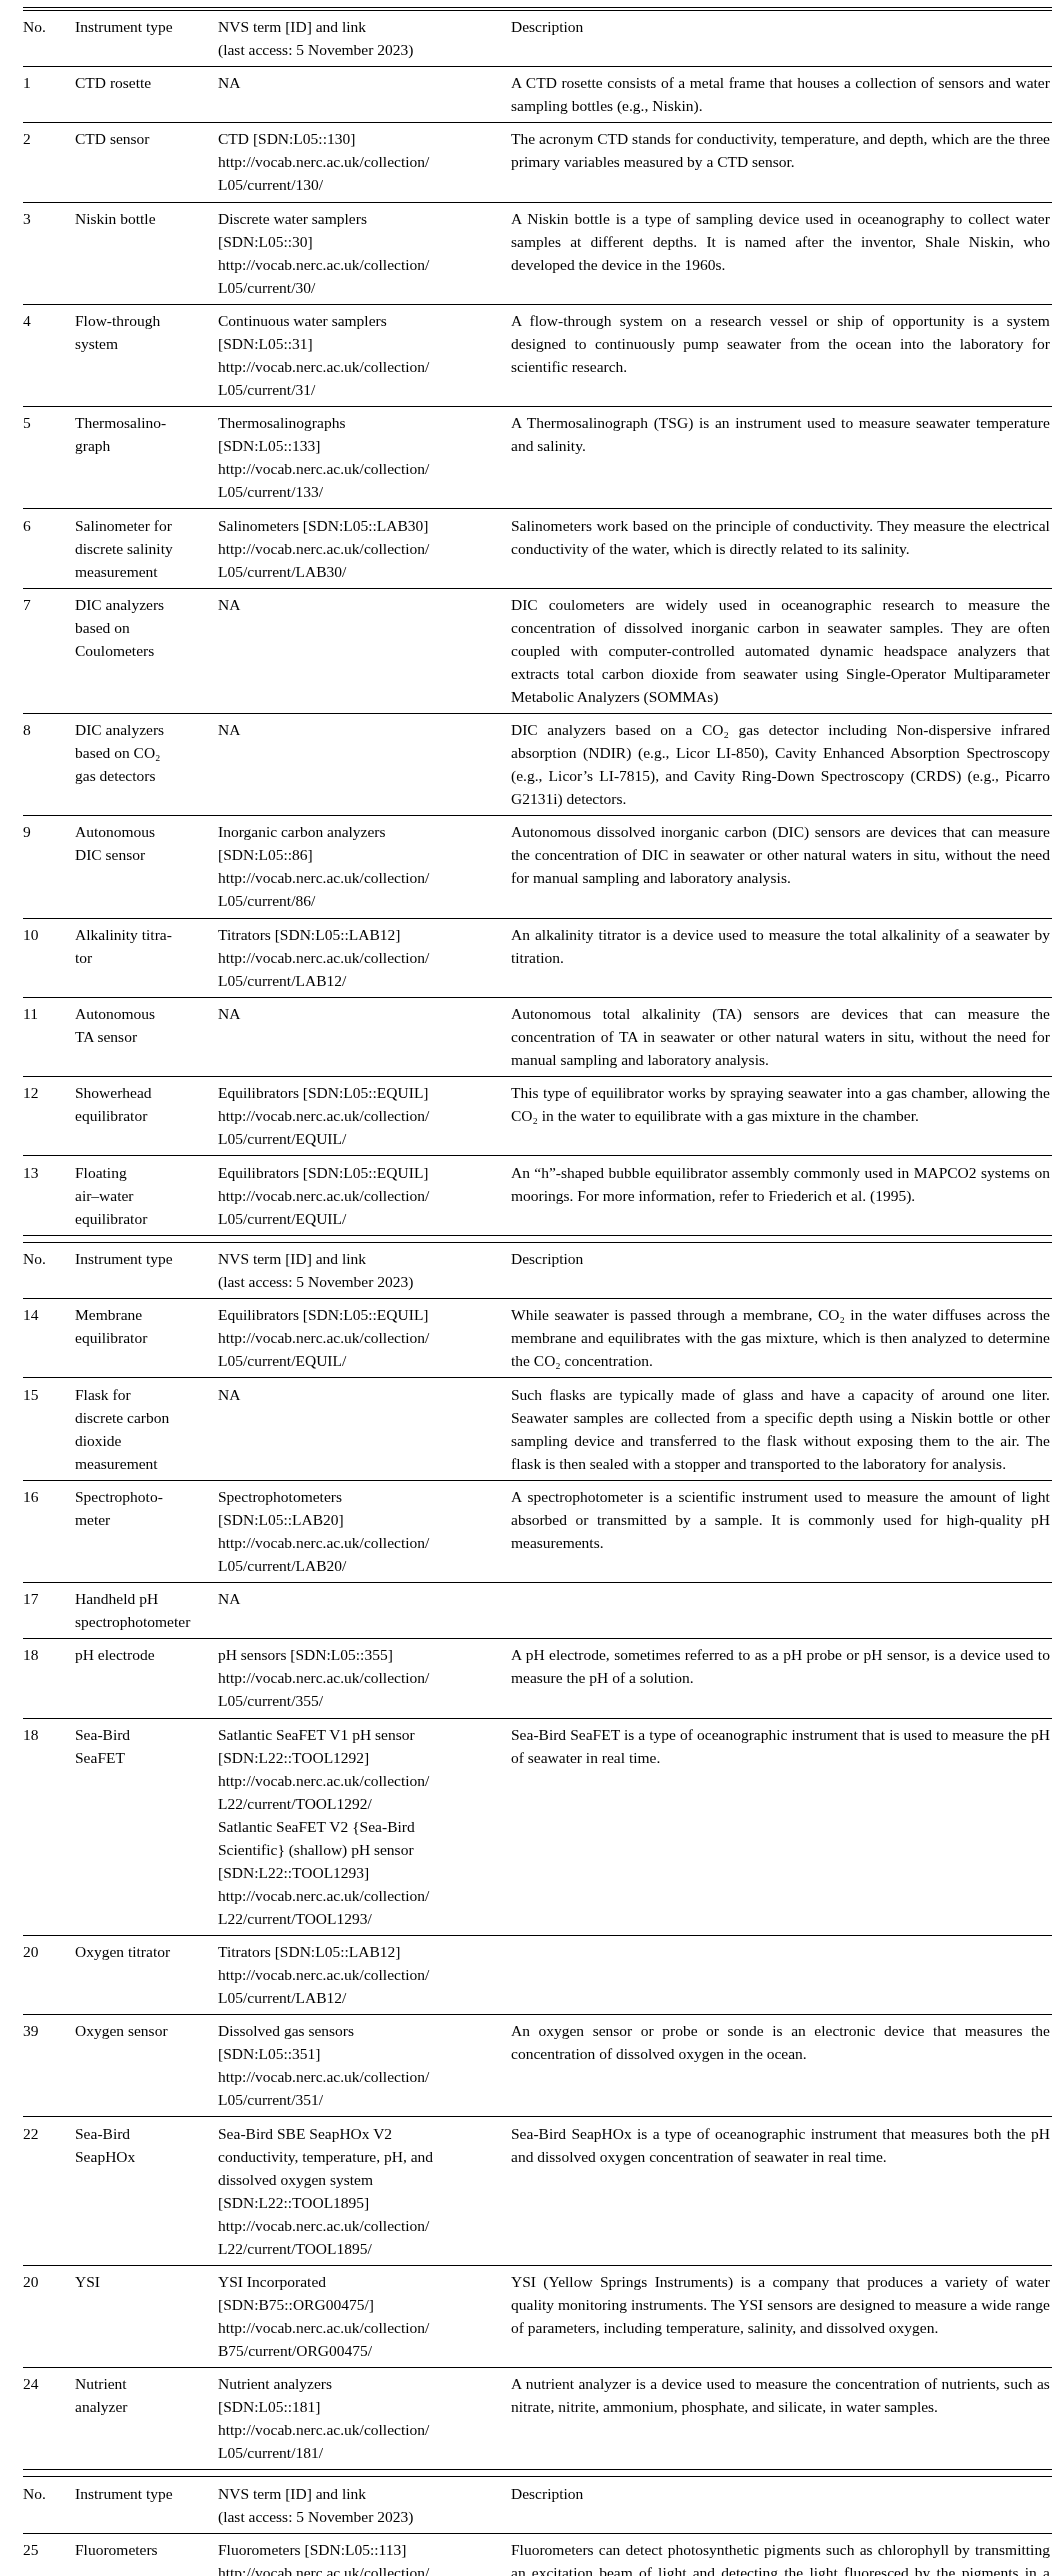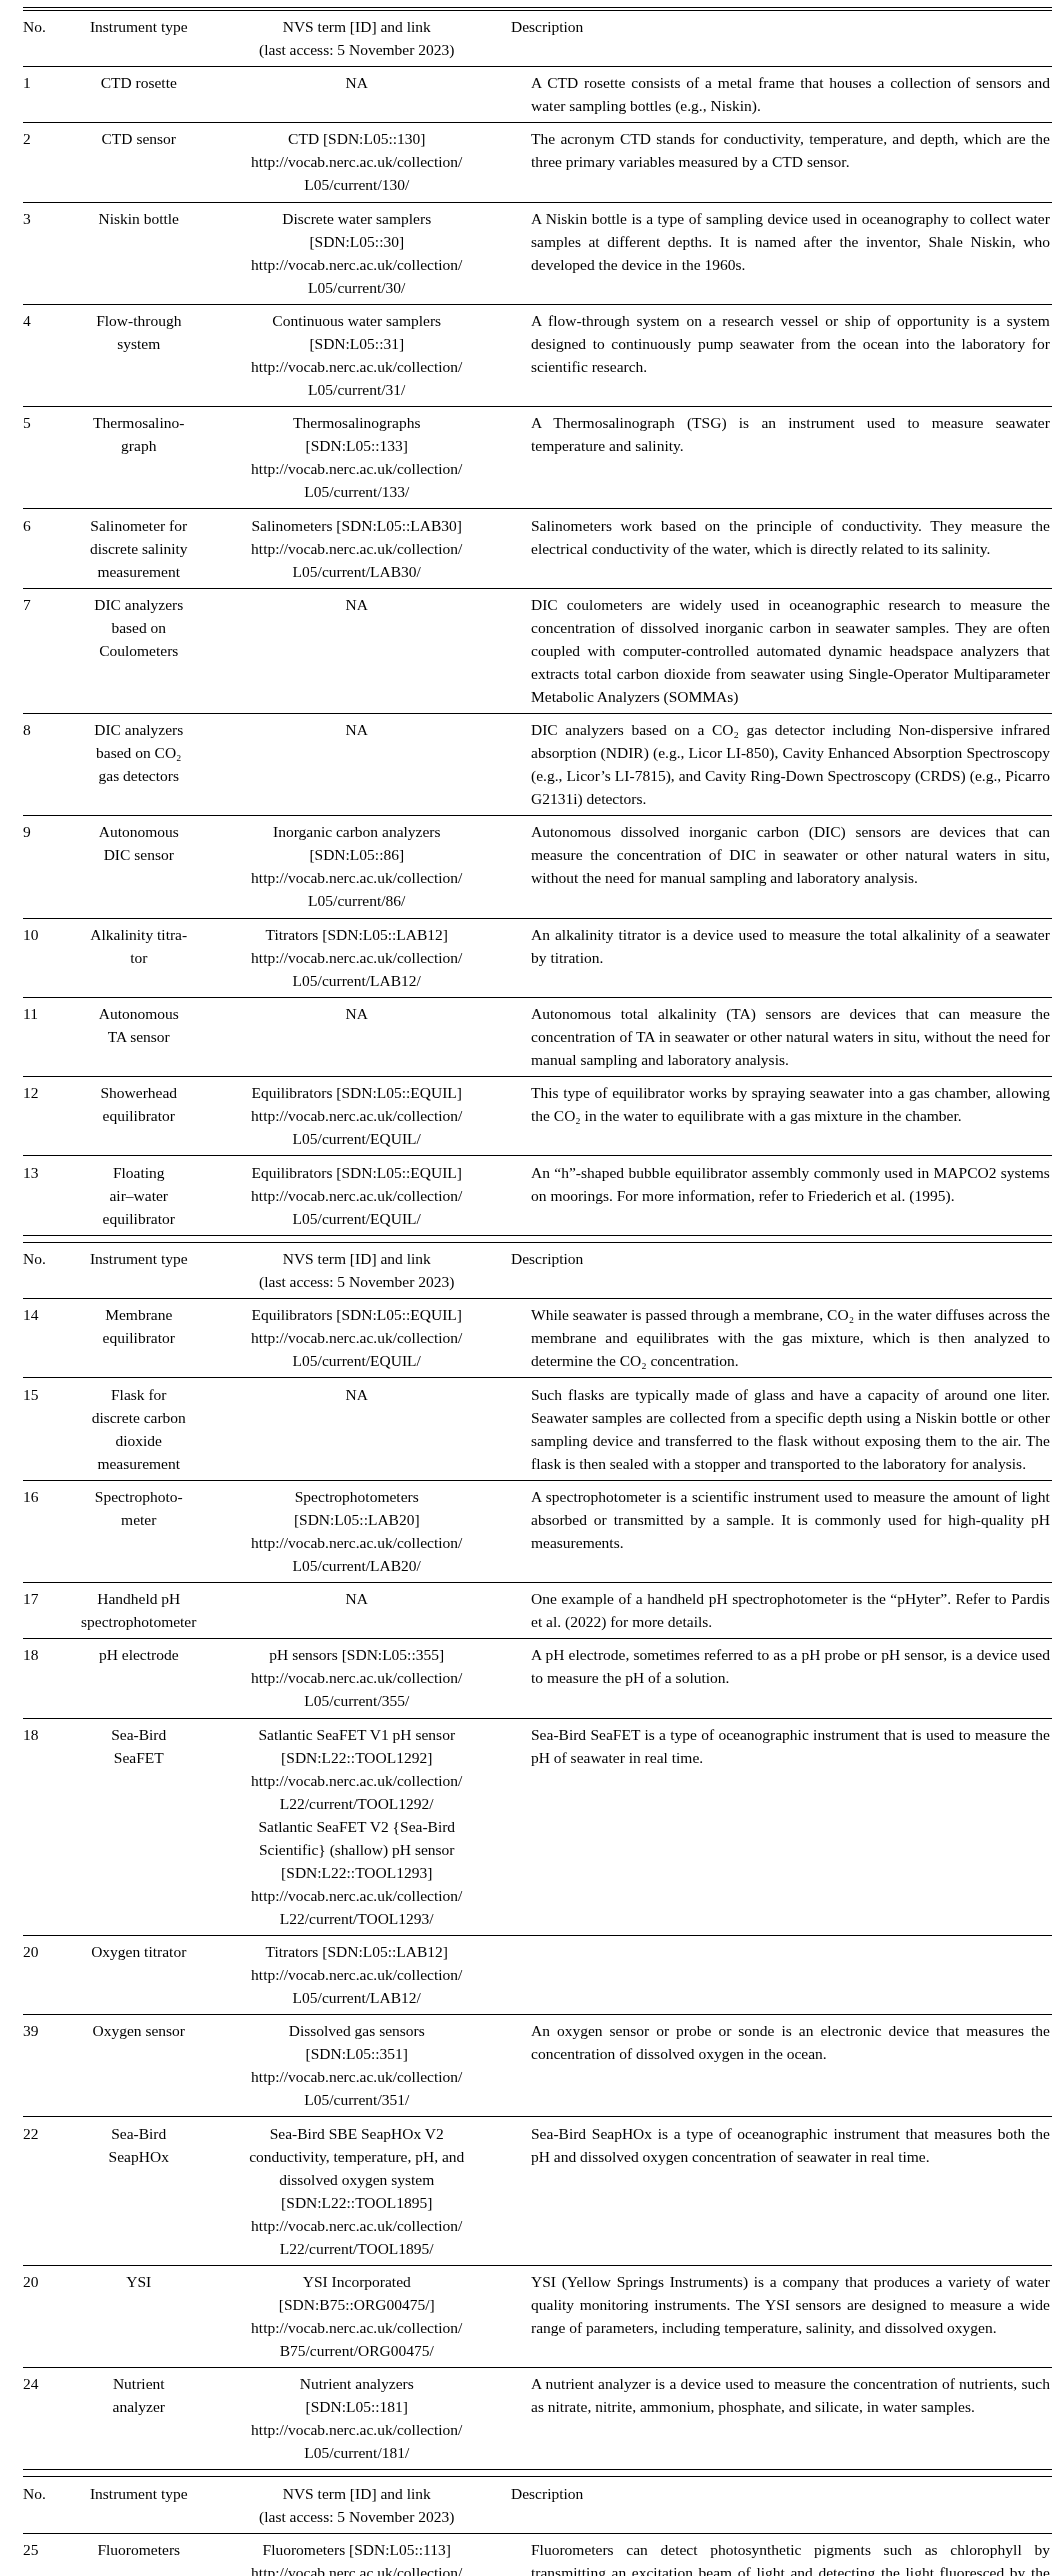--- a/index.html
+++ b/index.html
@@ -34,7 +34,7 @@
     text-align: justify;
     margin-left: 20px;
   }
-  .pre { white-space: pre-line; text-align: center; }
+  .pre { white-space: pre-line; }
 </style>
 </head>
 <body>

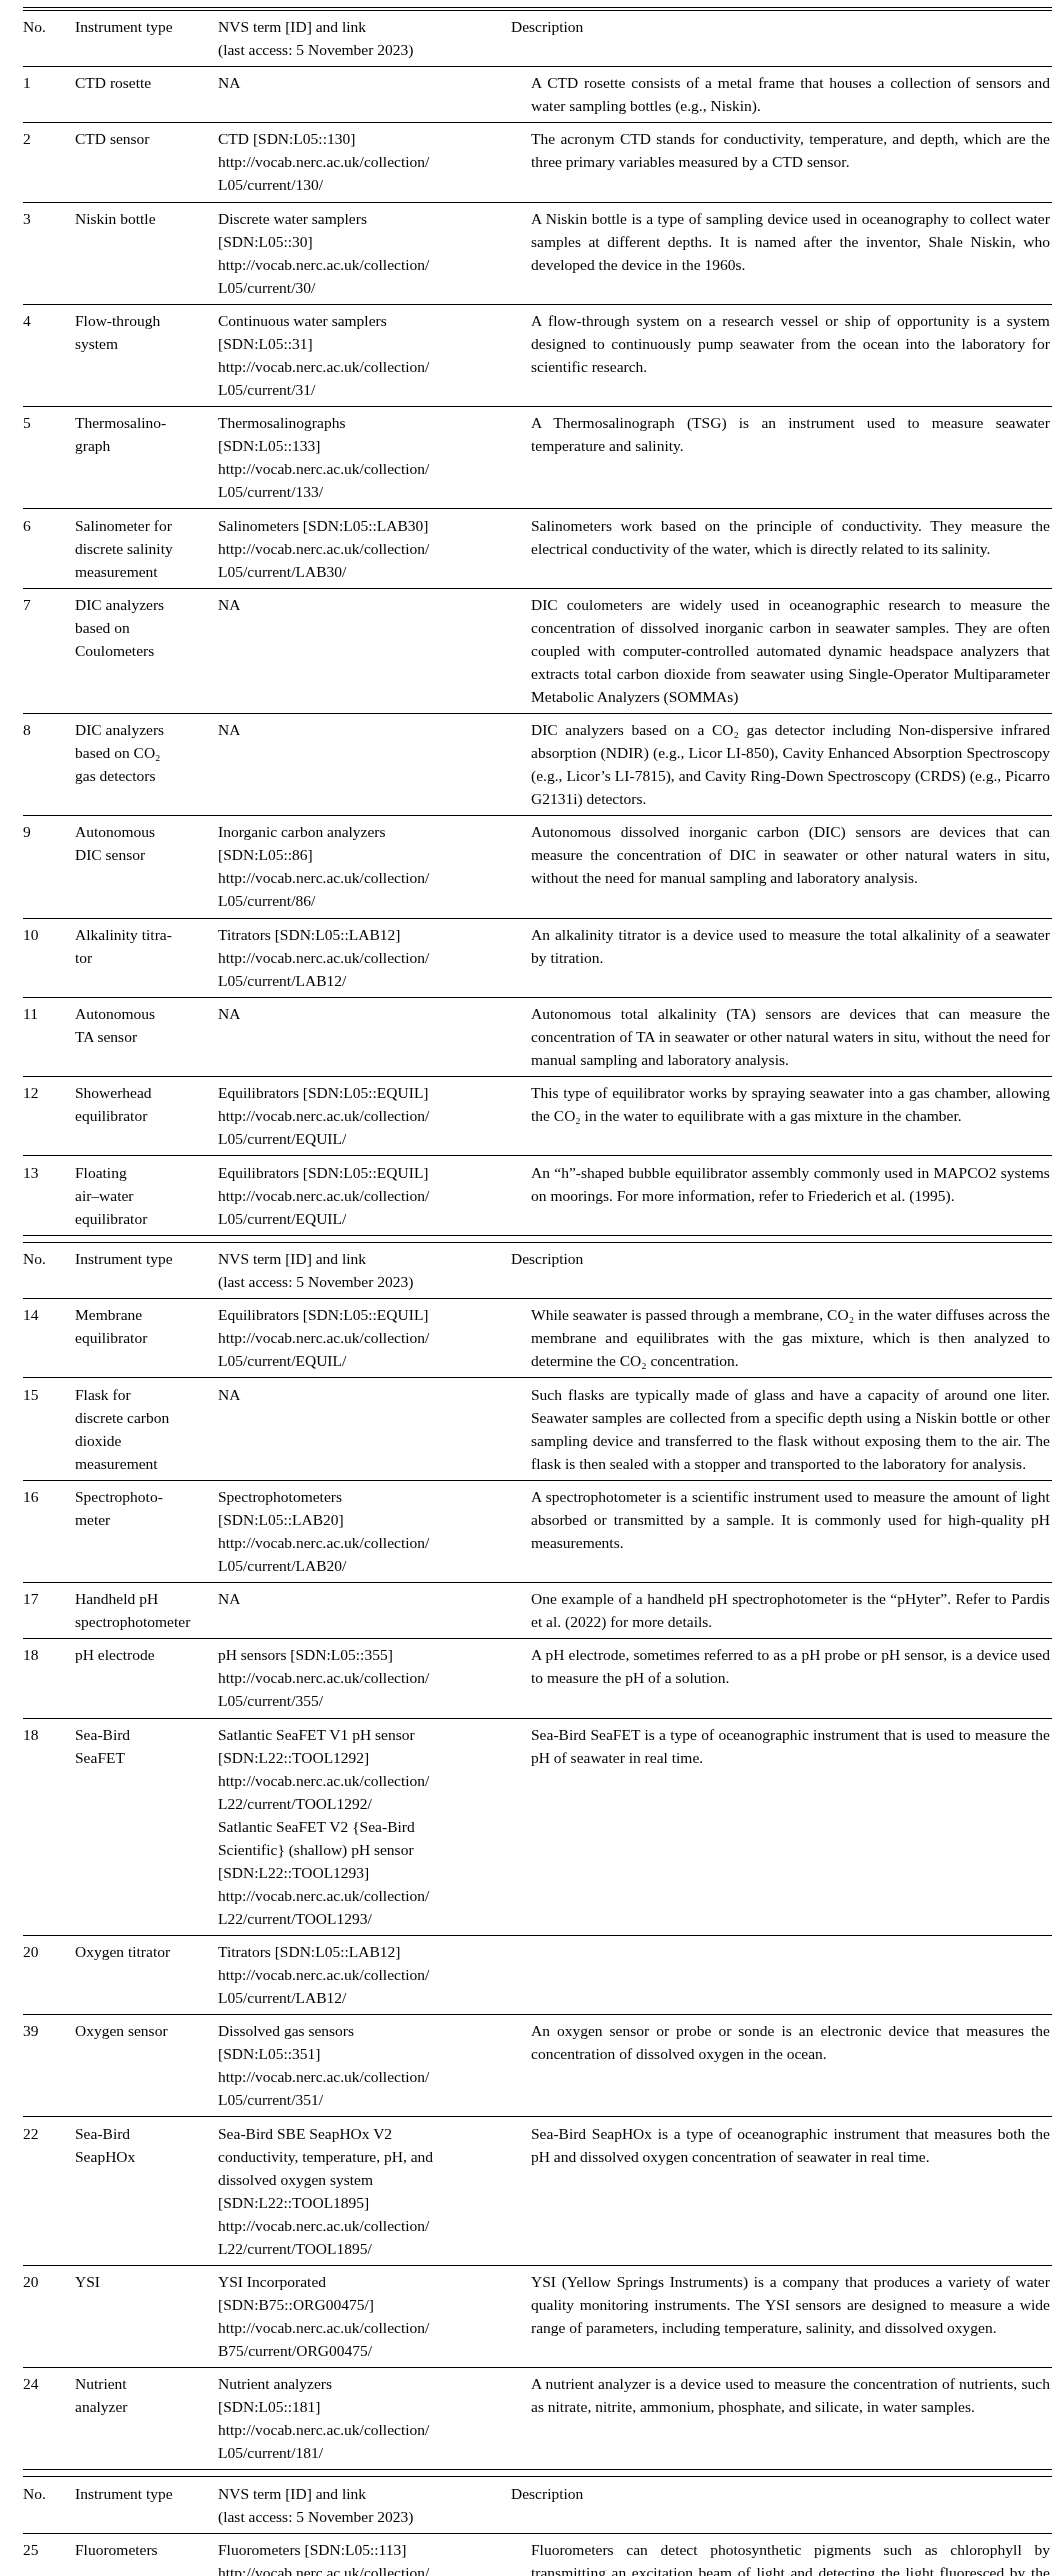--- a/index.html
+++ b/index.html
@@ -32,7 +32,6 @@
   .cell.desc {
     padding-right: 2.1px;
     text-align: justify;
-    margin-left: 20px;
   }
   .pre { white-space: pre-line; }
 </style>

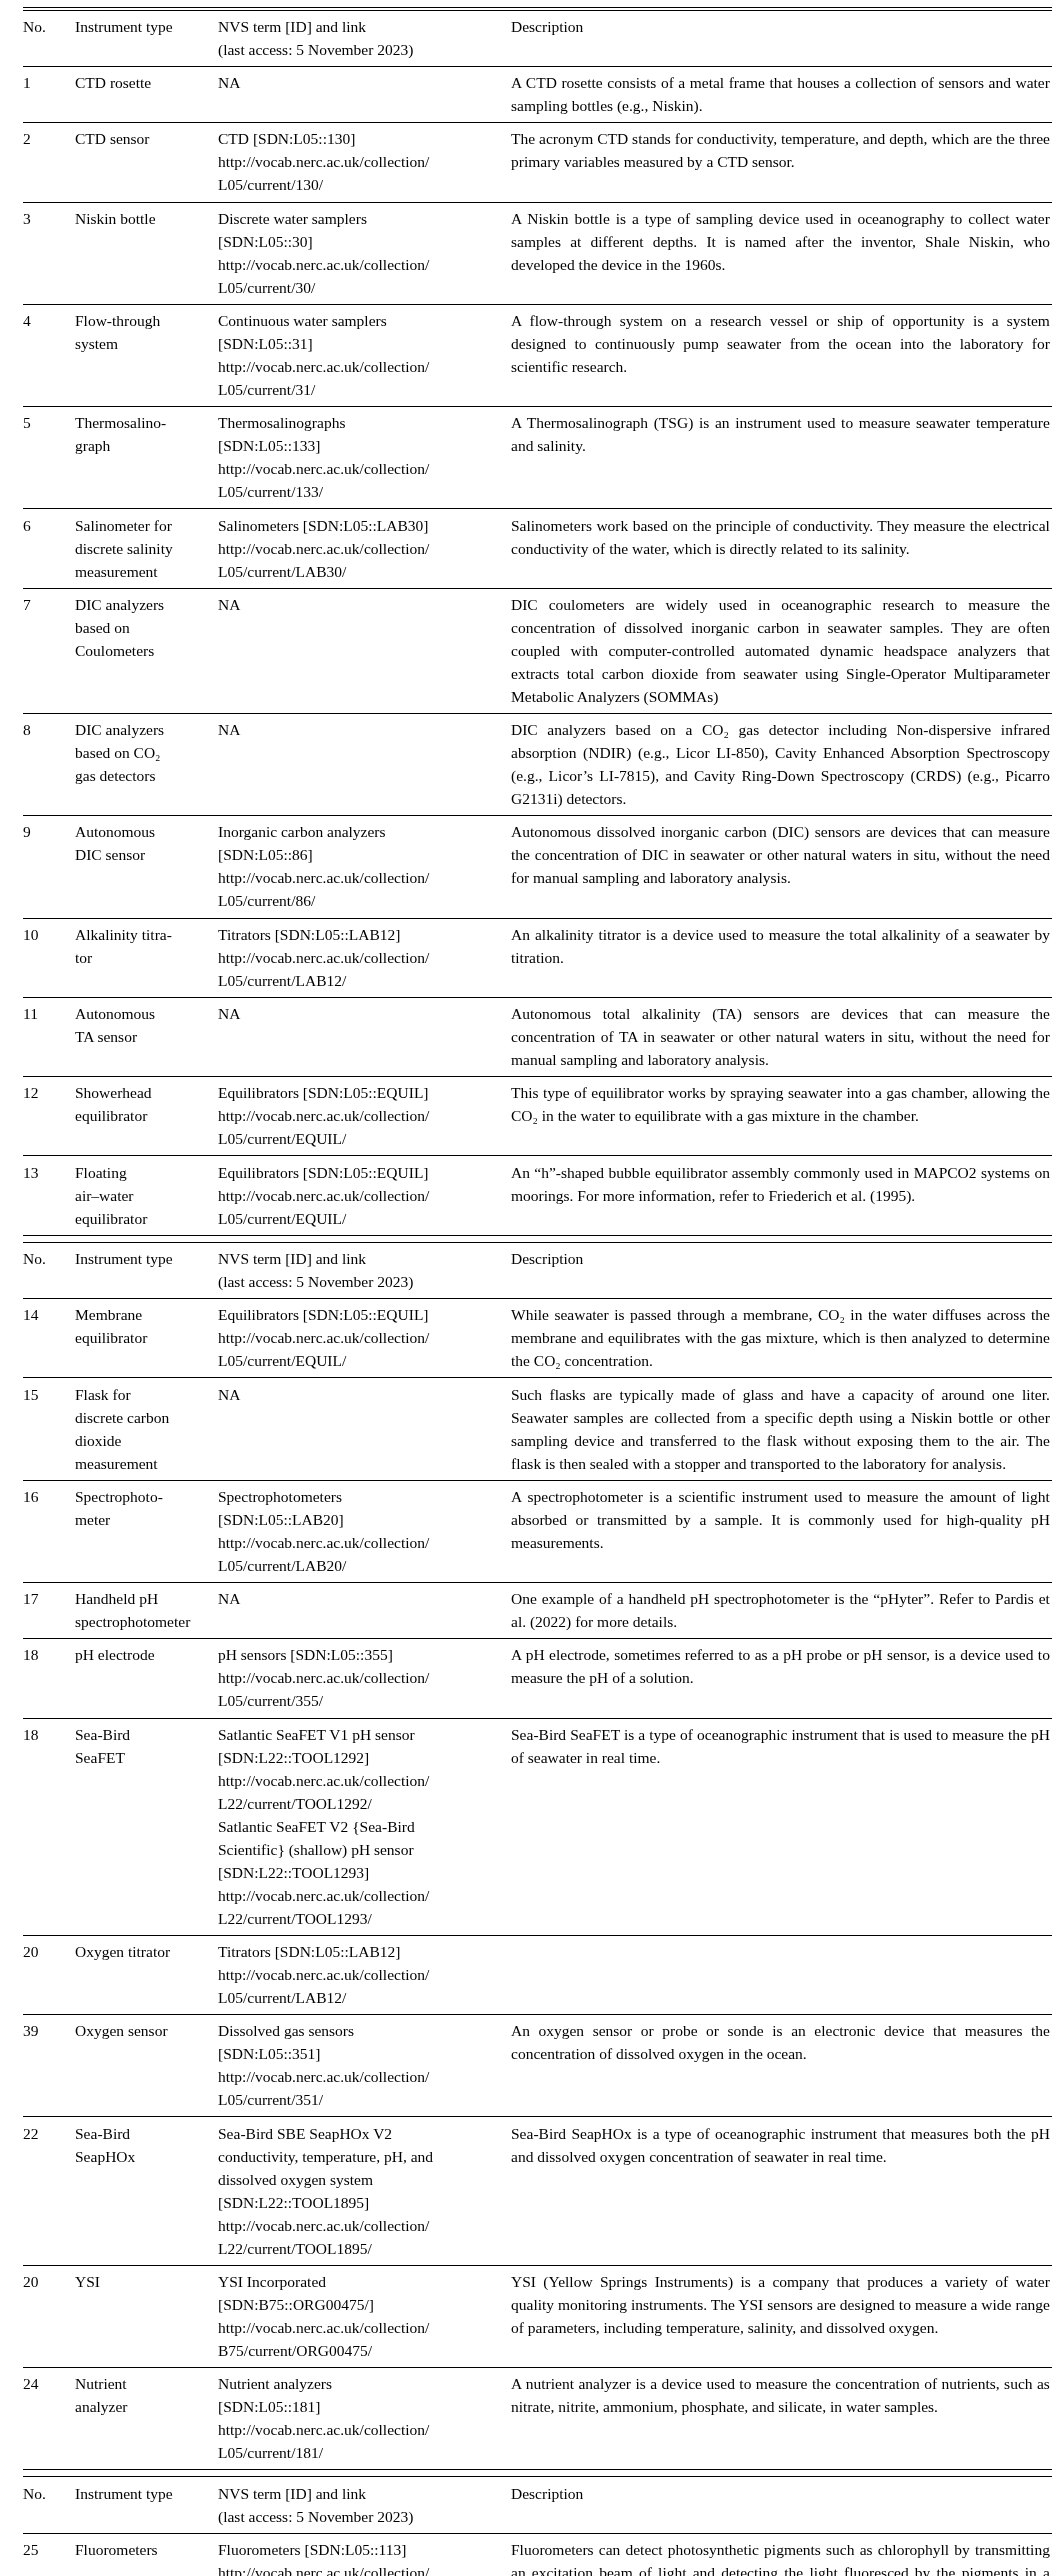--- a/index.html
+++ b/index.html
@@ -225,7 +225,6 @@
     <div class="cell pre">Handheld pH
 spectrophotometer</div>
     <div class="cell pre">NA</div>
-    <div class="cell desc">One example of a handheld pH spectrophotometer is the “pHyter”. Refer to Pardis et al. (2022) for more details.</div>
   </div>
 
   <div class="grid-row row">

